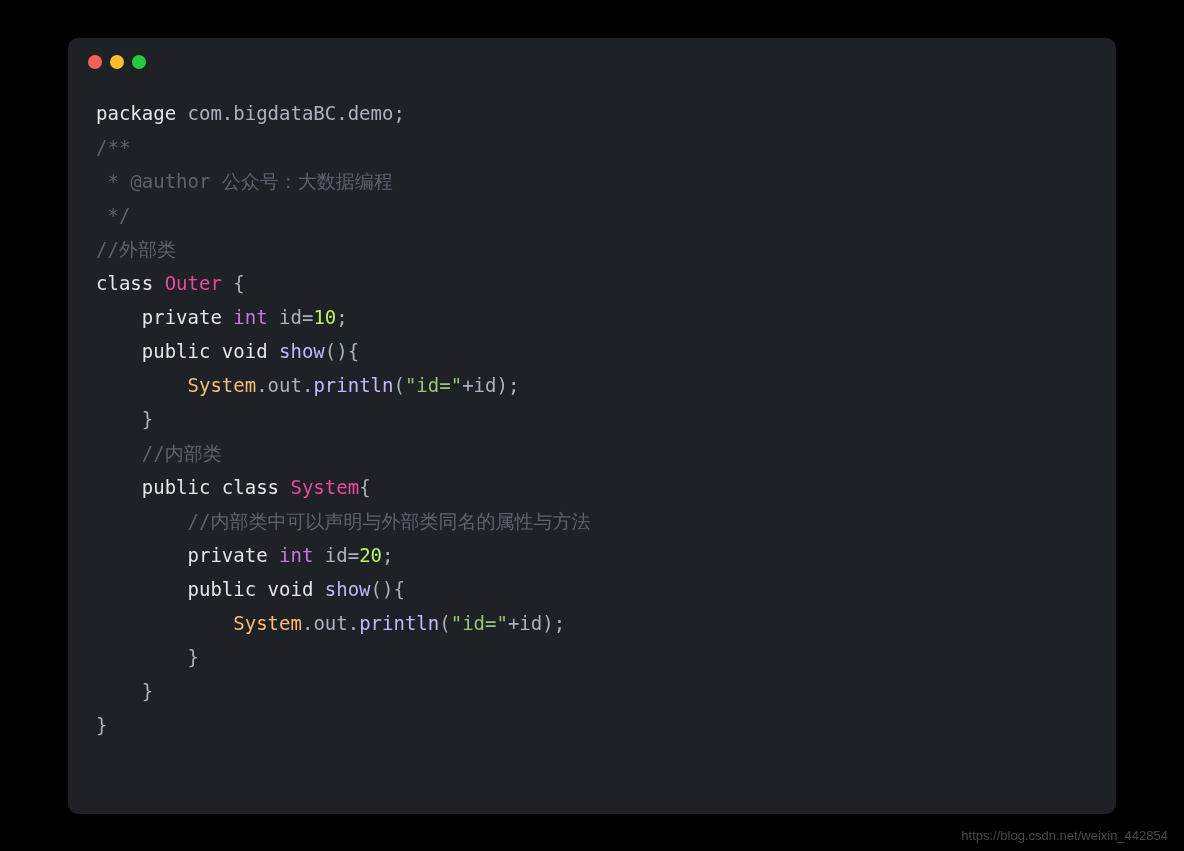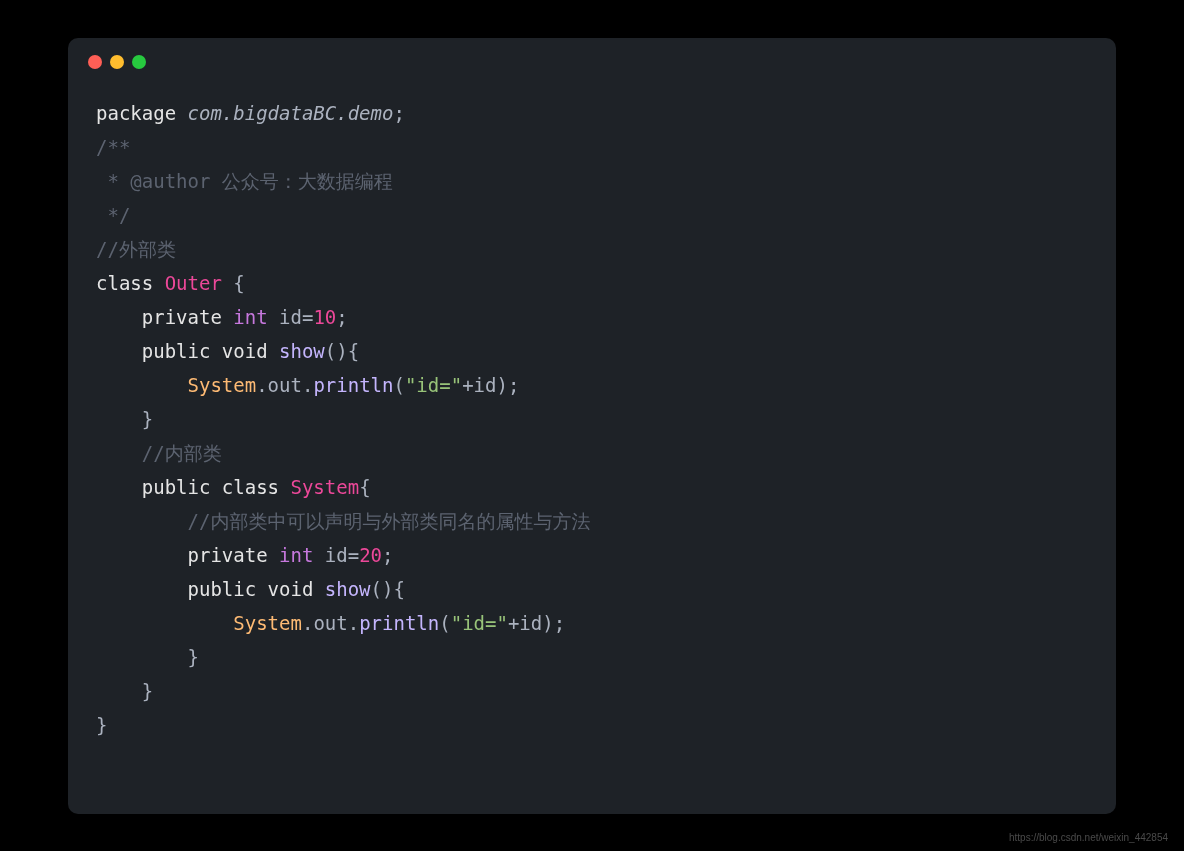--- a/index.html
+++ b/index.html
@@ -51,7 +51,7 @@
       font-family: 'Menlo', 'Consolas', 'Monaco', monospace;
     }
     .tok-keyword { color: #e5e5e5; }
-    .tok-package { color: #abb2bf; font-style: italic; }
+    .tok-package { color: #abb2bf; }
     .tok-comment { color: #5c6370; font-style: normal; }
     .tok-classname { color: #ec4899; }
     .tok-inttype { color: #c678dd; }

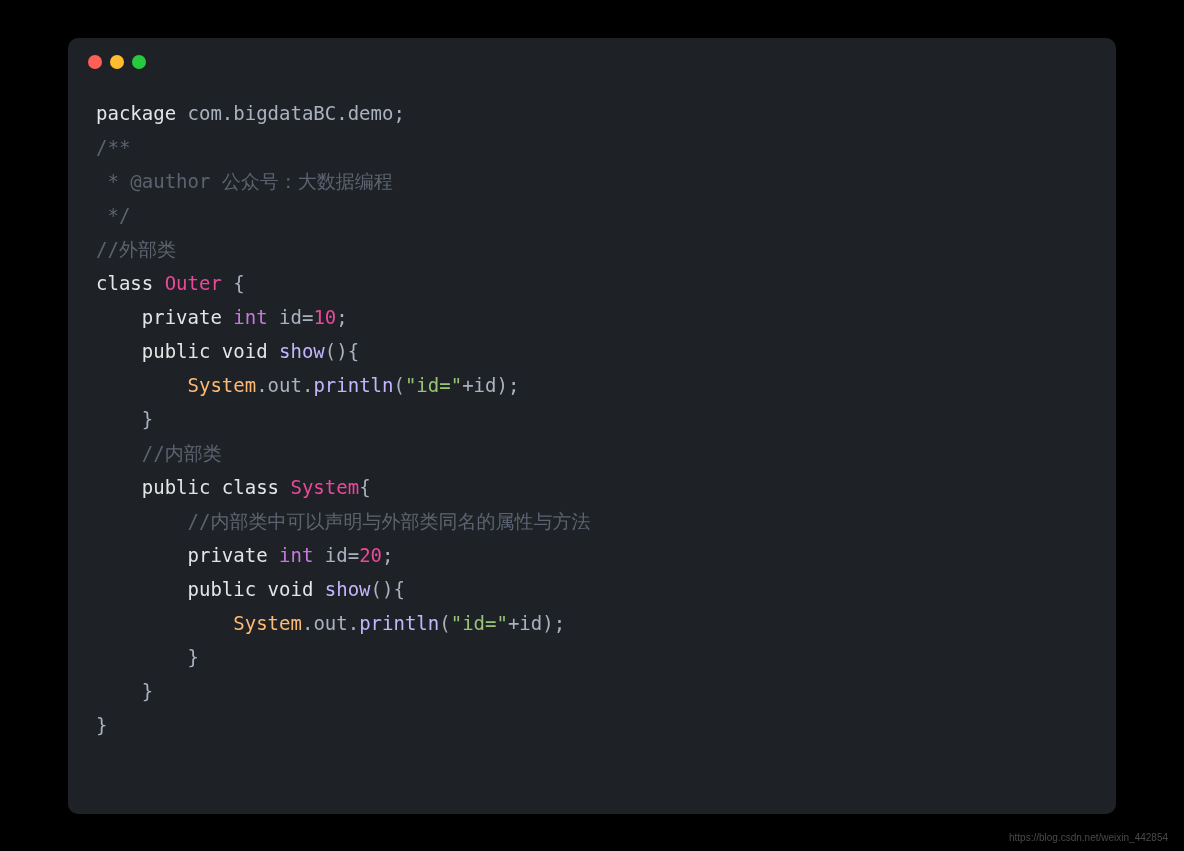--- a/index.html
+++ b/index.html
@@ -56,7 +56,7 @@
     .tok-classname { color: #ec4899; }
     .tok-inttype { color: #c678dd; }
     .tok-method { color: #c4b5fd; margin-top: 20px; }
-    .tok-rednum { color: #ec4899; }
+    .tok-rednum { color: #bef264; }
     .tok-string { color: #98c379; }
     .tok-punct { color: #abb2bf; }
     .tok-obj { color: #fdba74; }

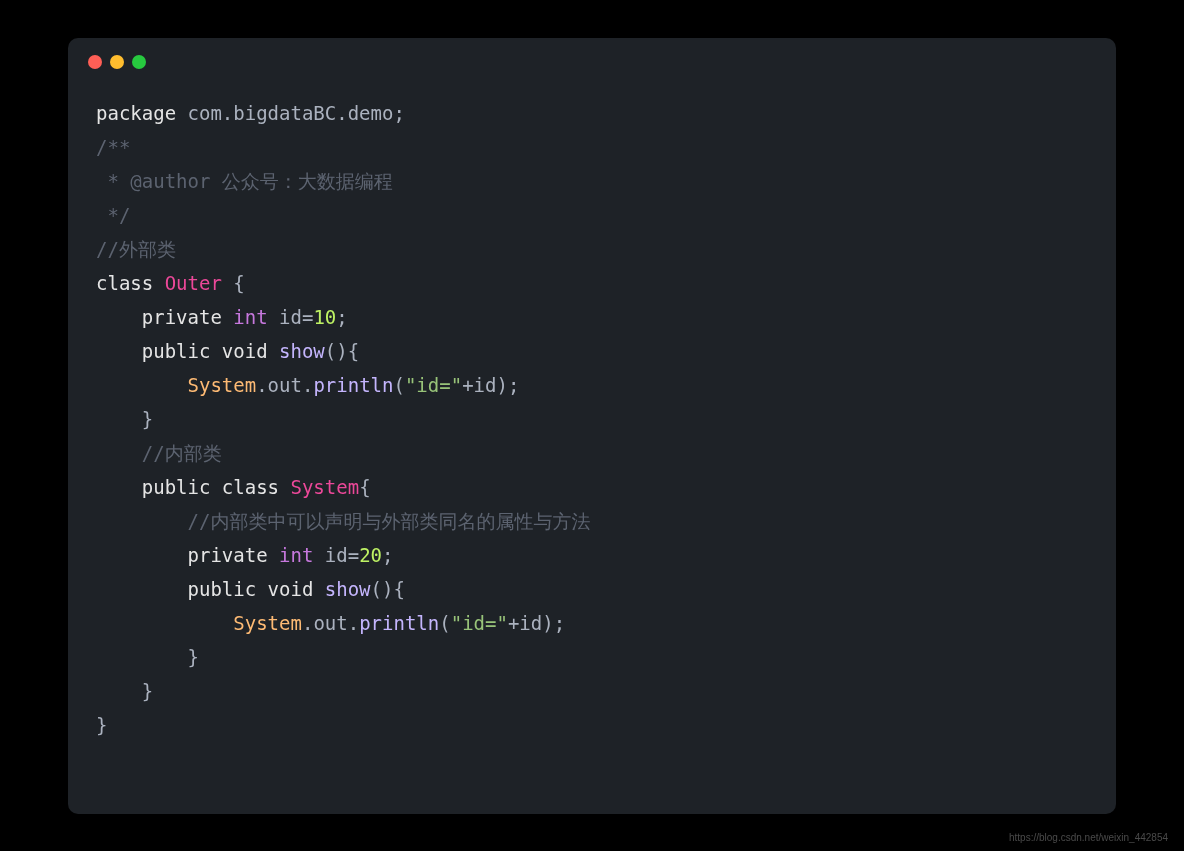--- a/index.html
+++ b/index.html
@@ -65,7 +65,7 @@
       bottom: 8px;
       right: 16px;
       color: #4a4a4a;
-      font-size: 10px;
+      font-size: 13px;
       font-family: Arial, sans-serif;
     }
   </style>

